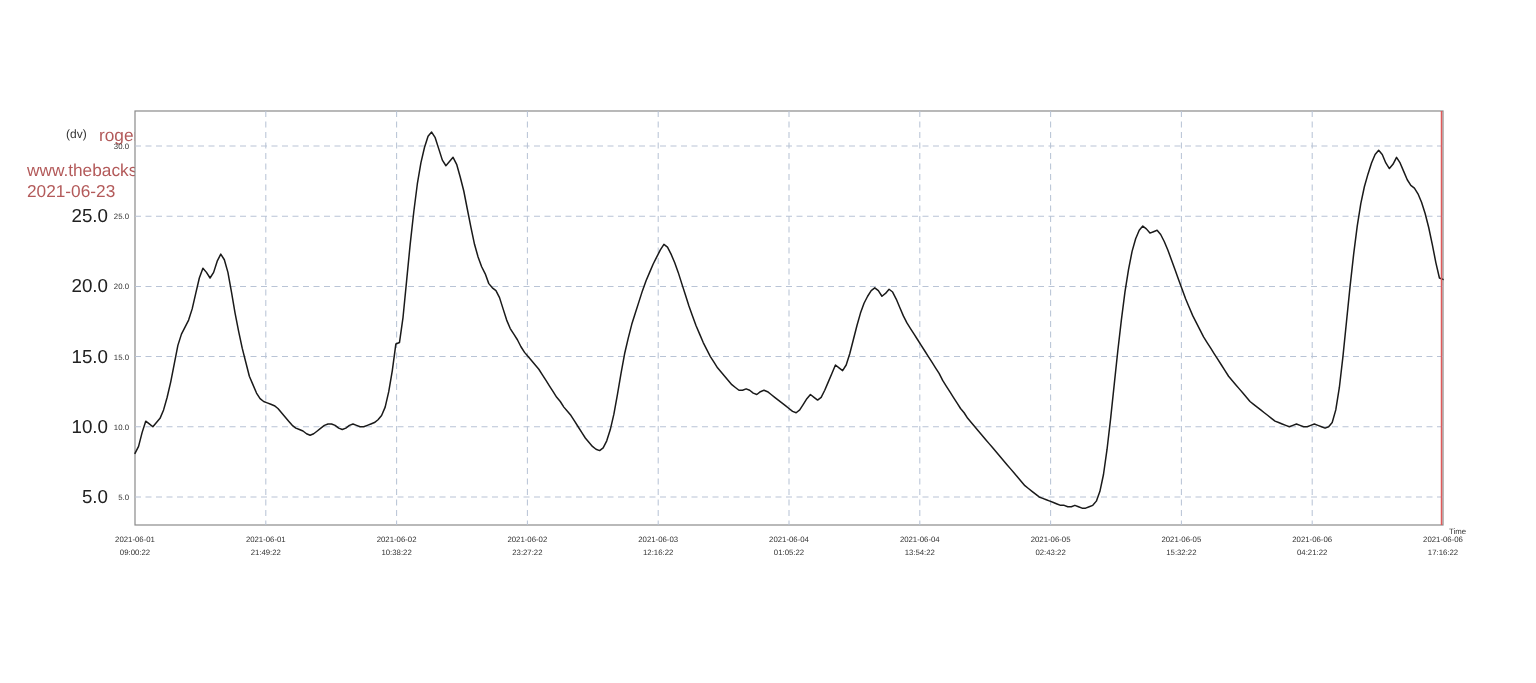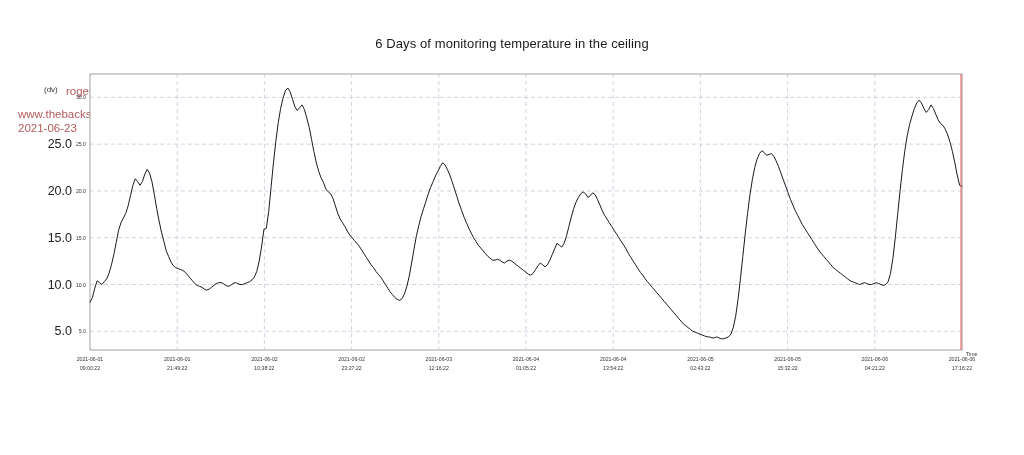--- a/index.html
+++ b/index.html
@@ -79,7 +79,6 @@
 
 <div id="chart-root">
 
-  <div class="chart-title">6 Days of monitoring temperature in the ceiling</div>
 
   <div class="watermark wm0">rogerdv</div>
   <div class="watermark wm1">www.thebackshed.com</div>

